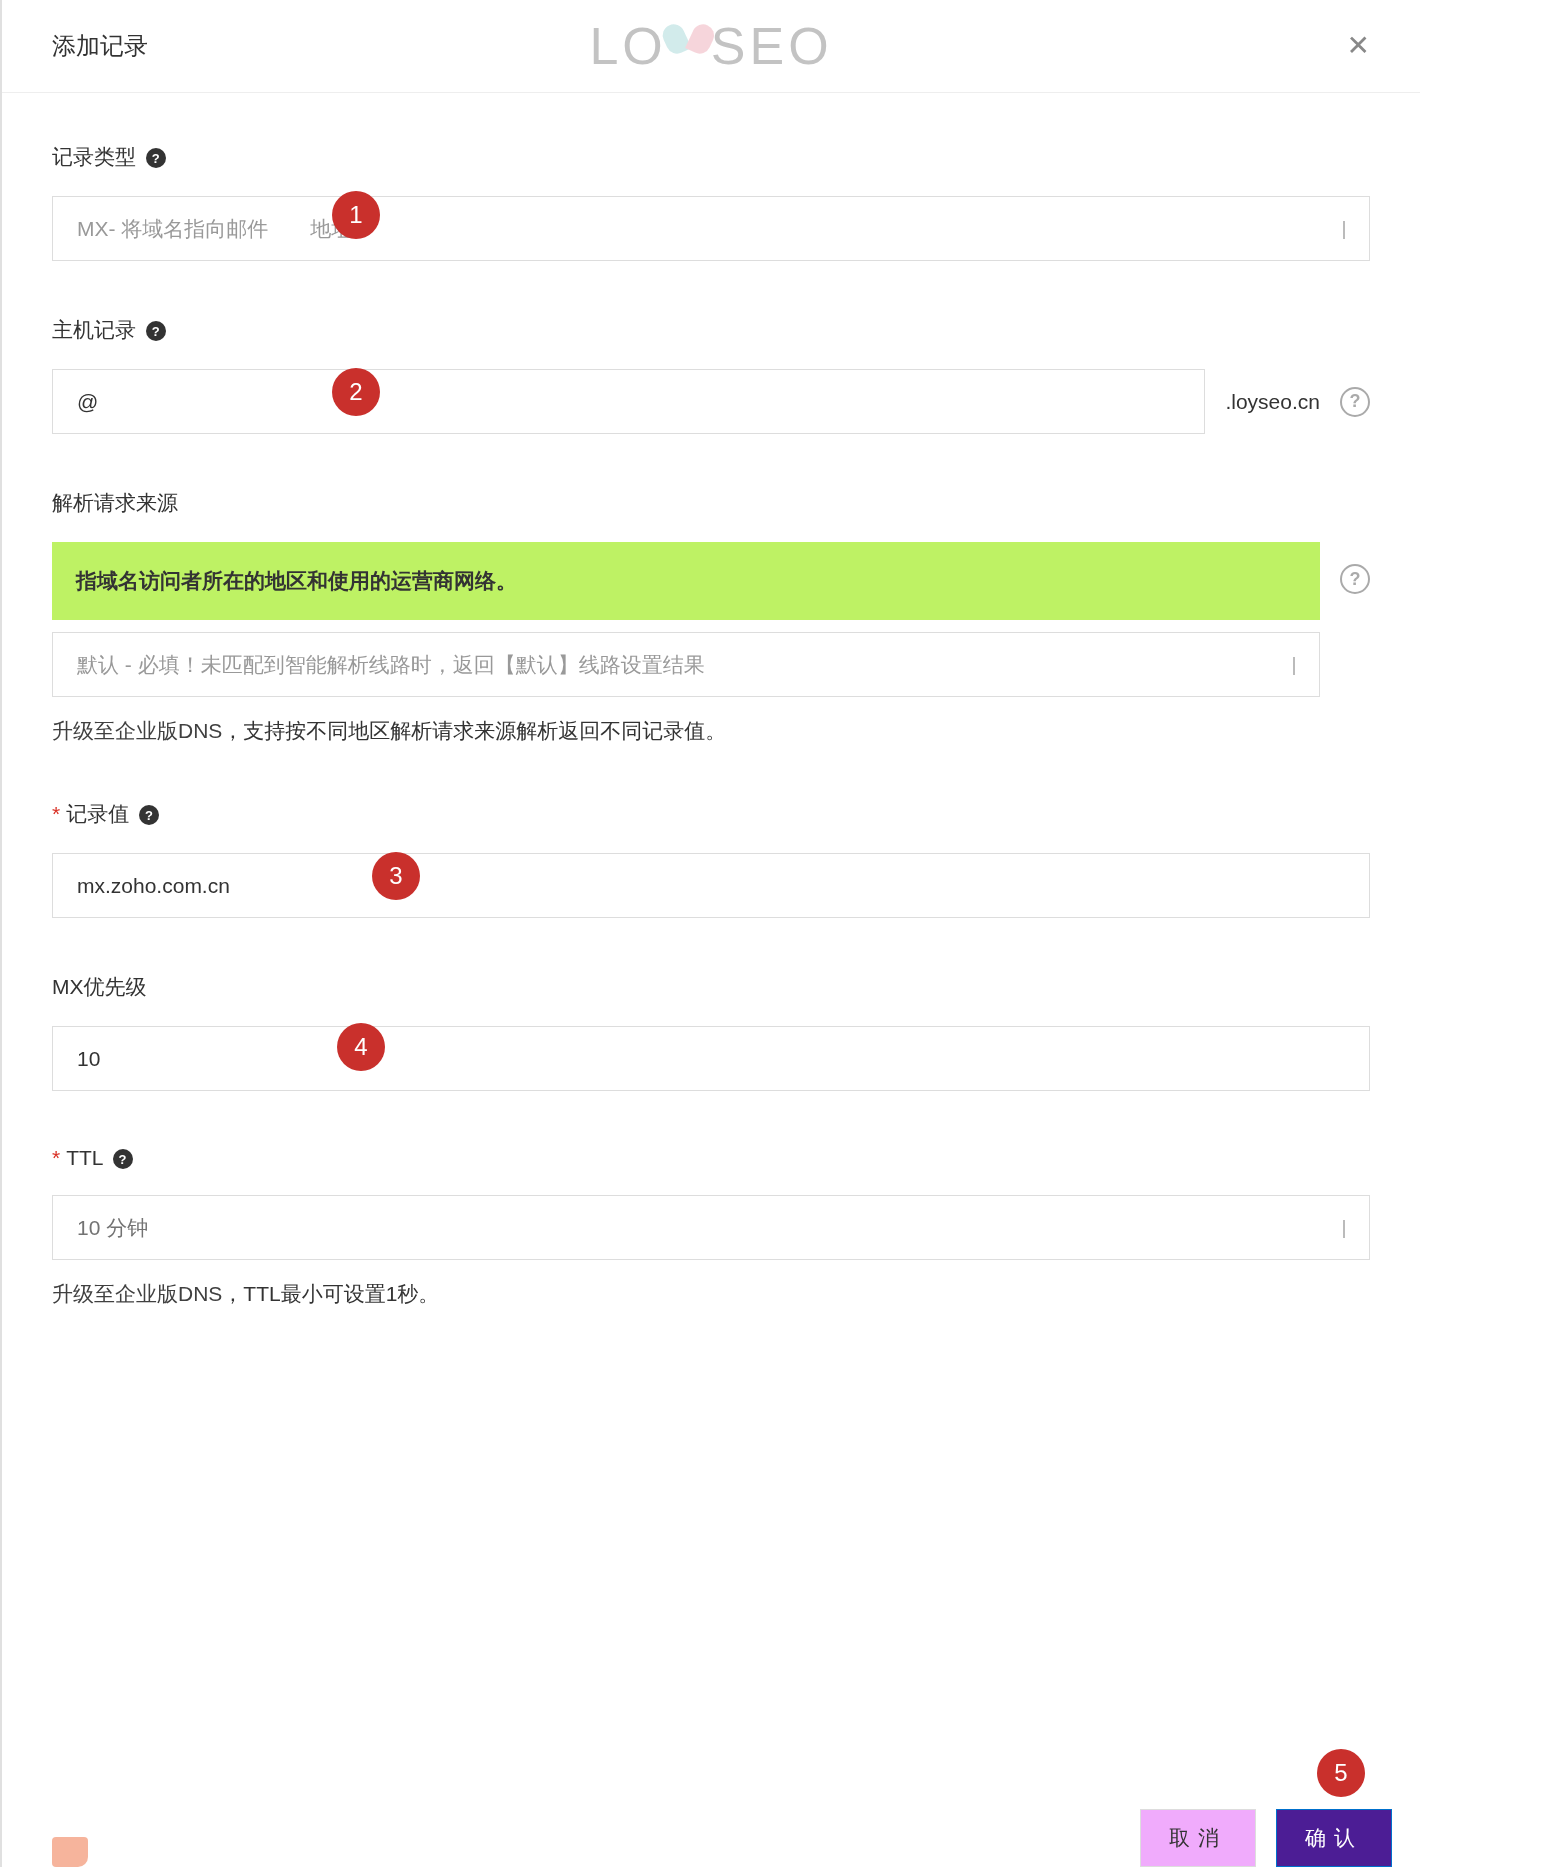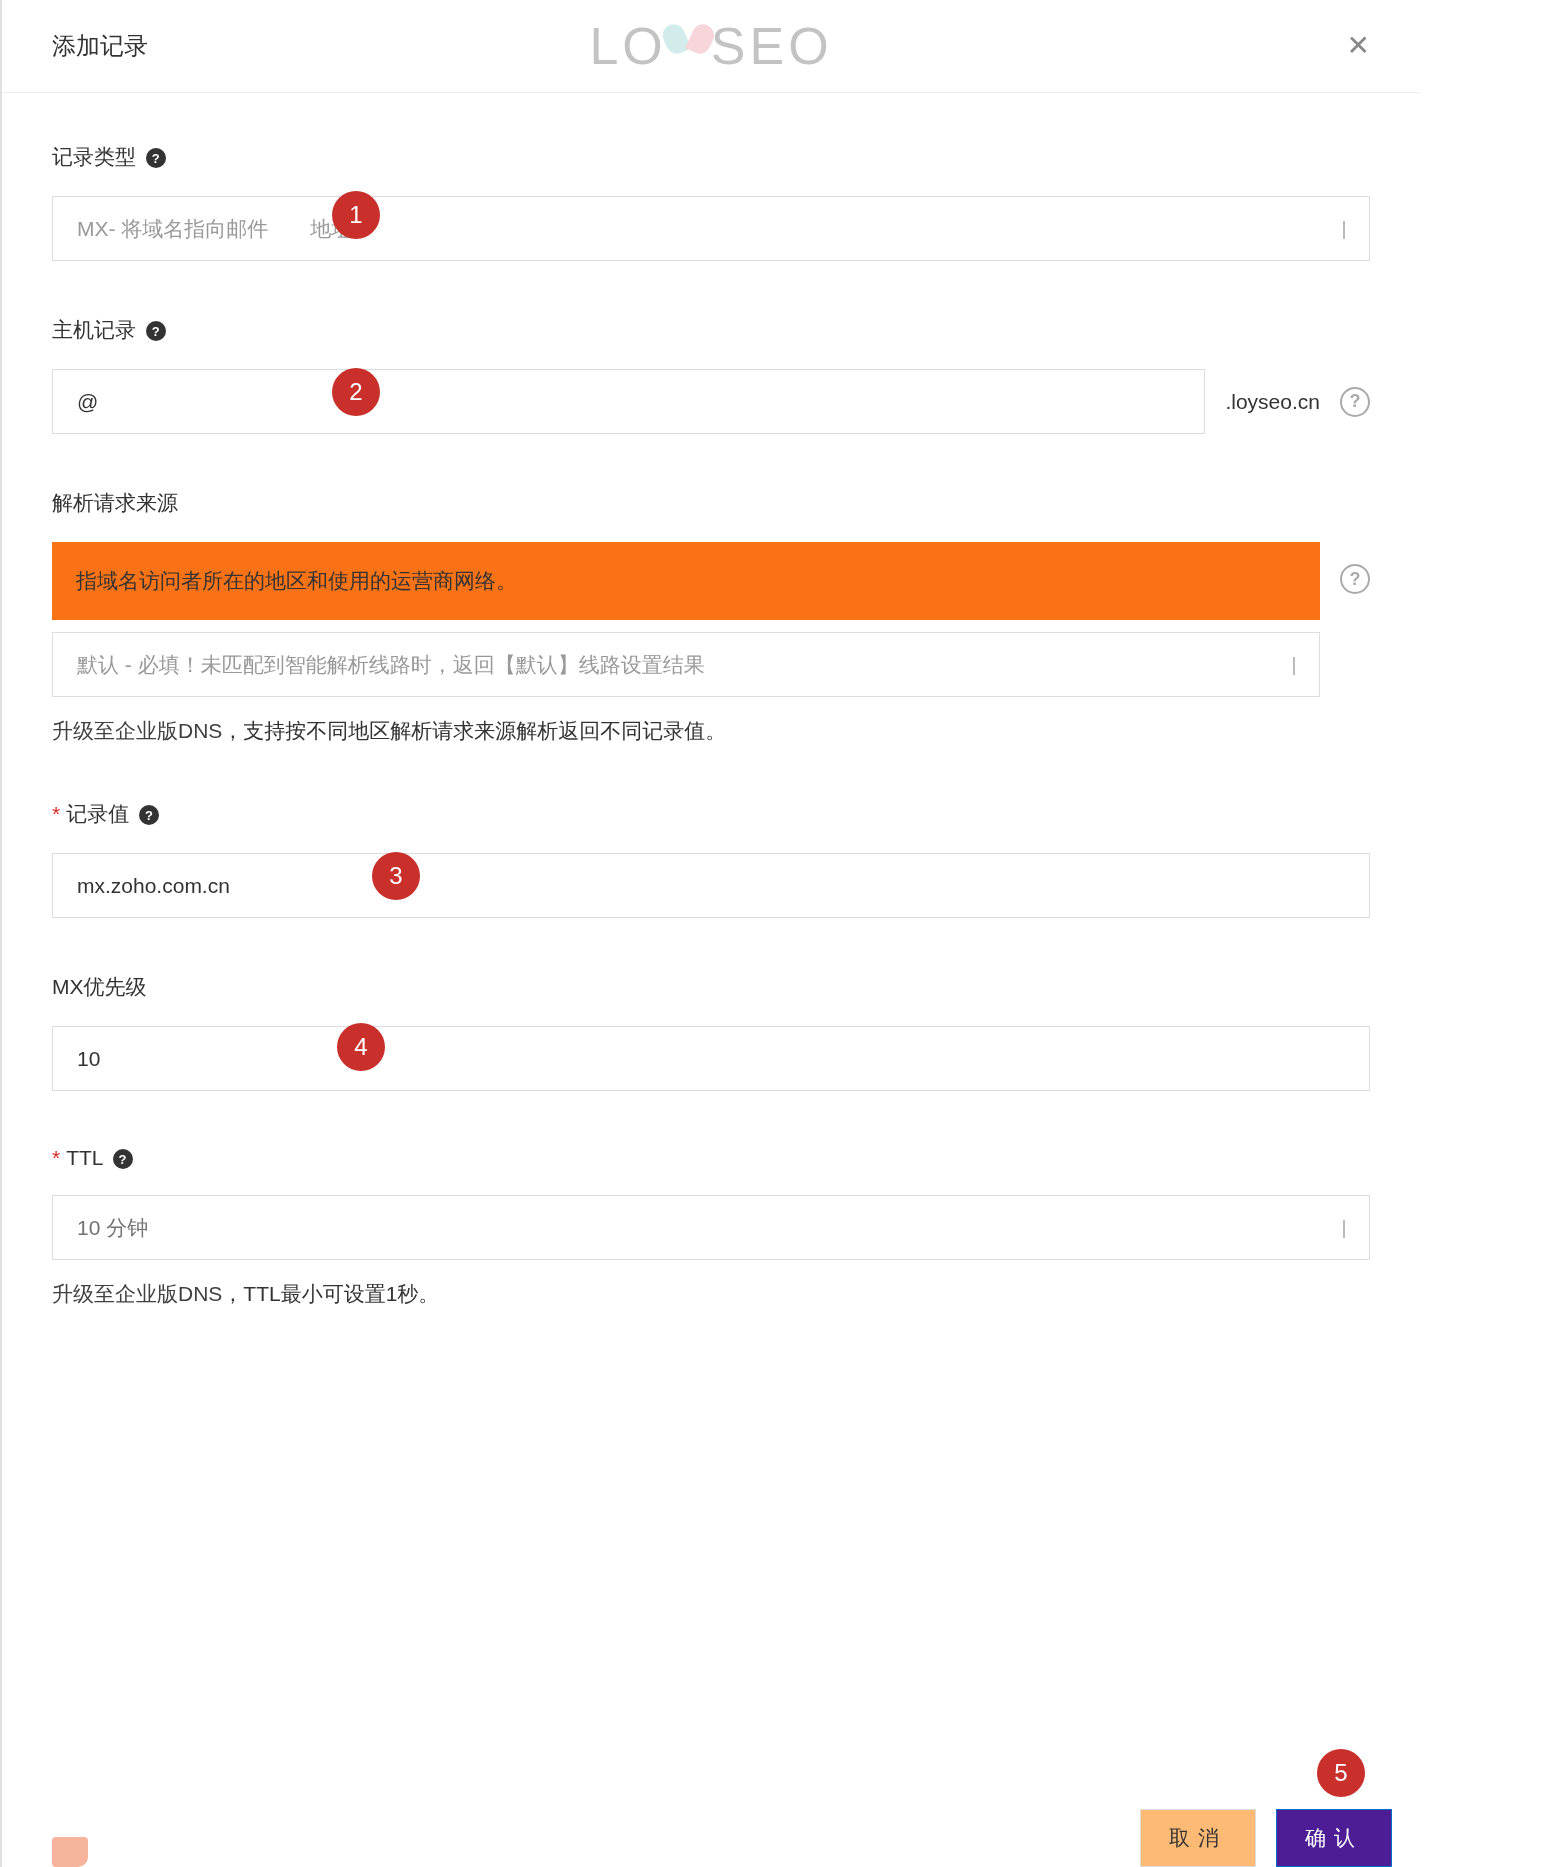--- a/index.html
+++ b/index.html
@@ -169,11 +169,12 @@
       color: #333;
     }
     .tooltip-box {
-      background: #f97316;
+      background: #bef264;
       padding: 25px 24px;
       font-size: 21px;
       color: #333;
       margin-bottom: 12px;
+      font-weight: bold;
     }
     .source-row {
       display: flex;

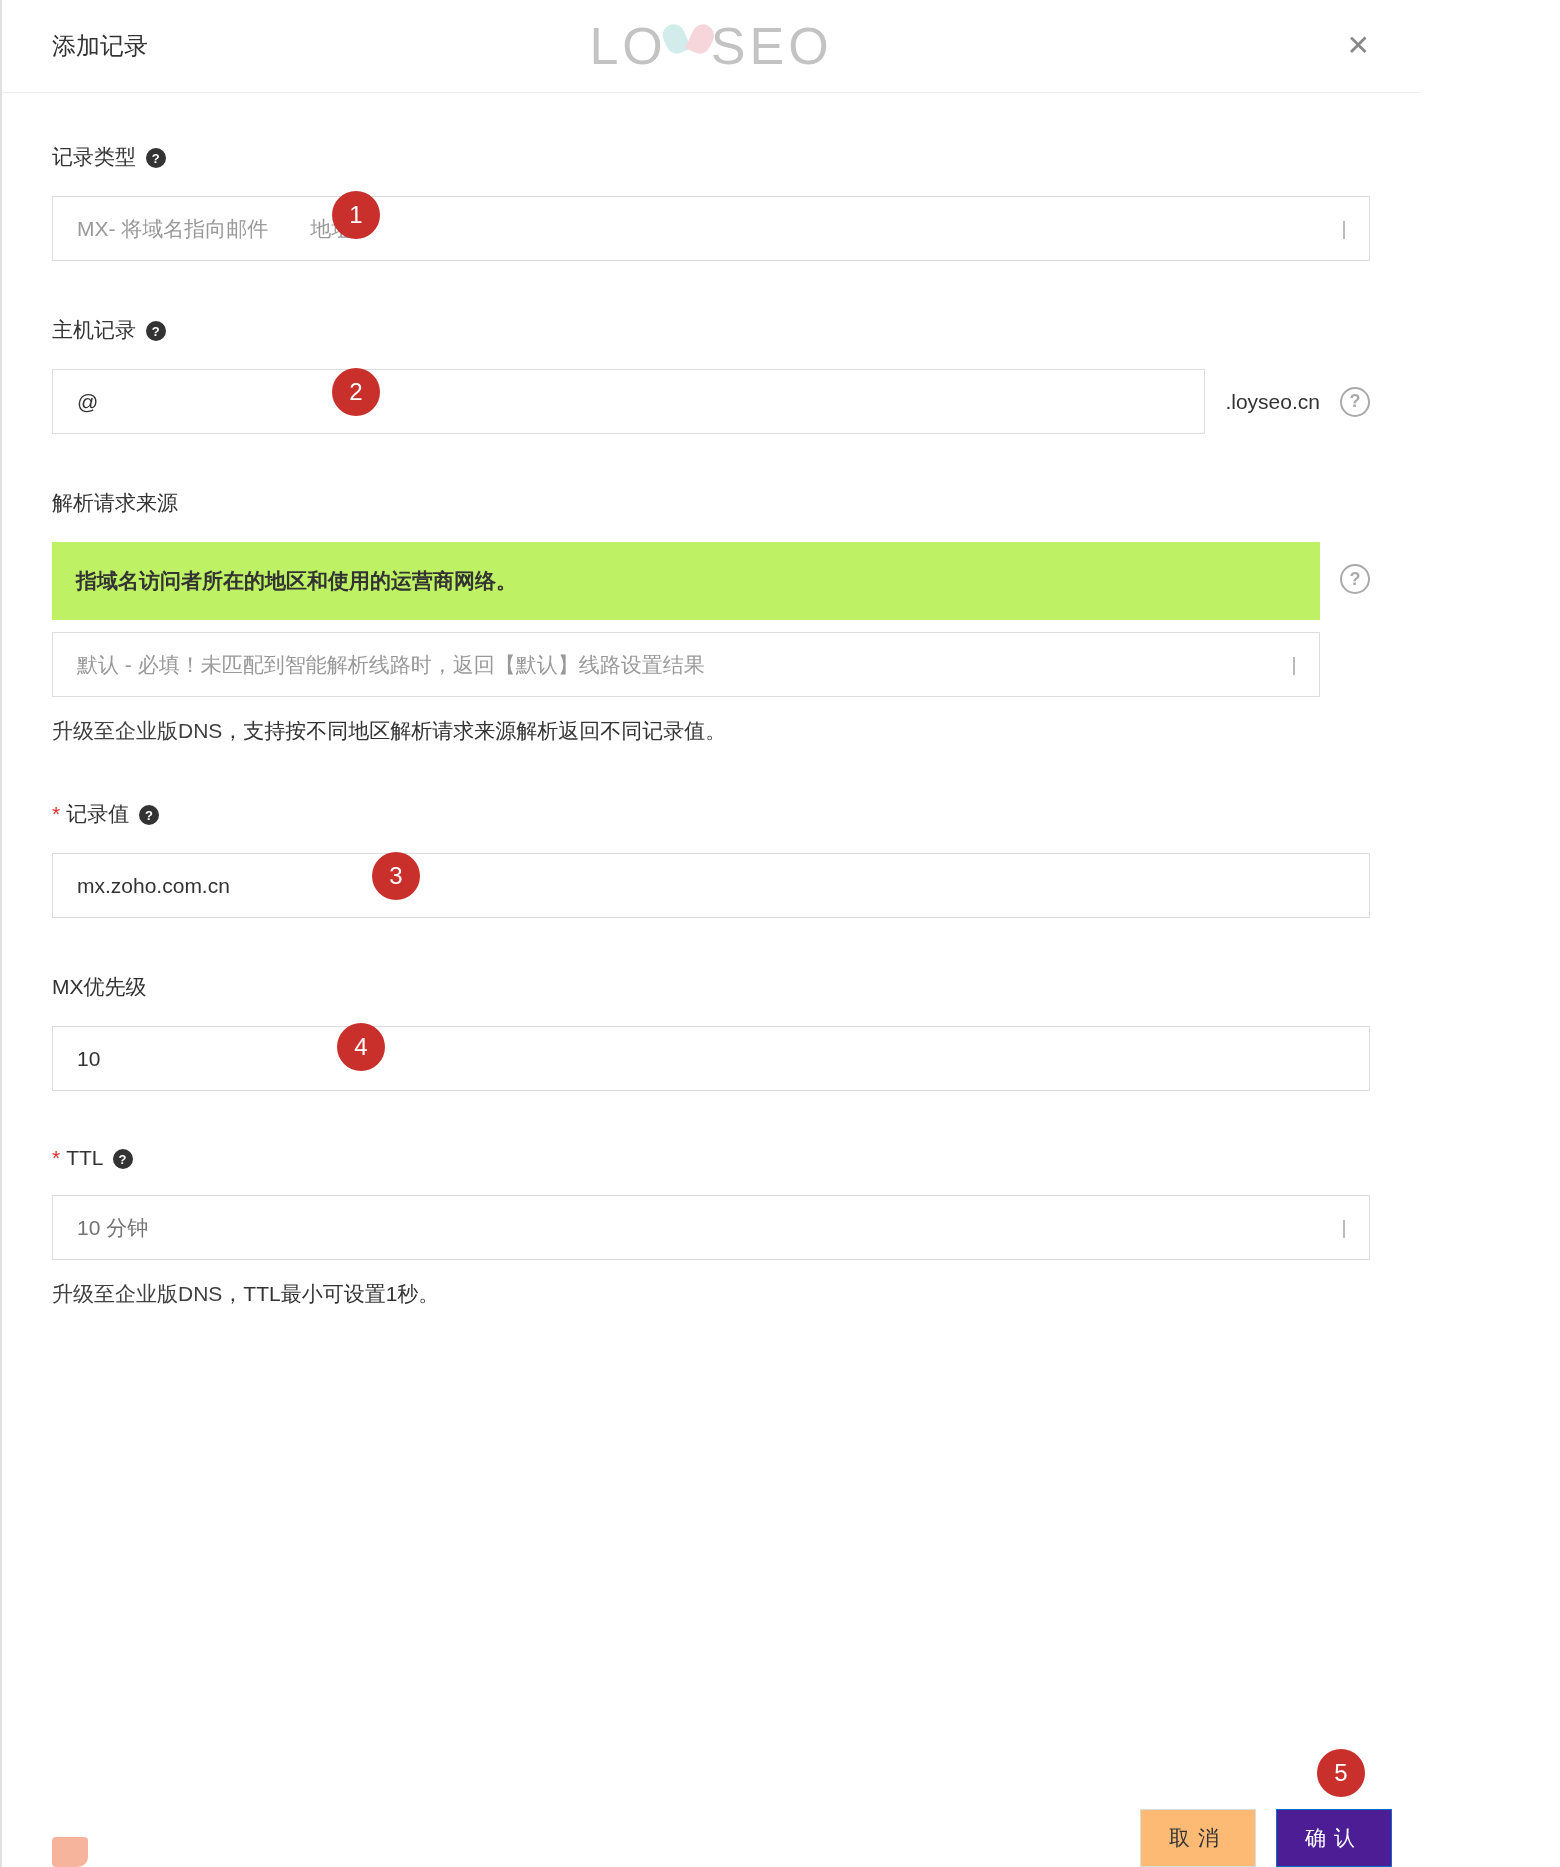--- a/index.html
+++ b/index.html
@@ -228,7 +228,7 @@
     }
     .btn-default {
       border: 1px solid #ddd;
-      background: #fdba74;
+      background: #f0abfc;
       color: #333;
     }
     .btn-primary {

